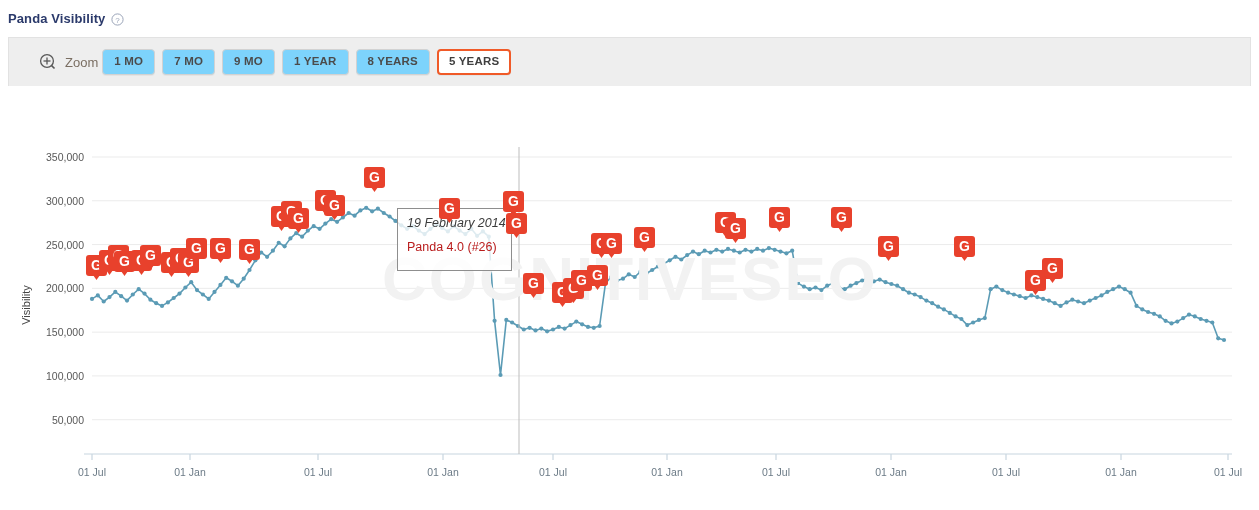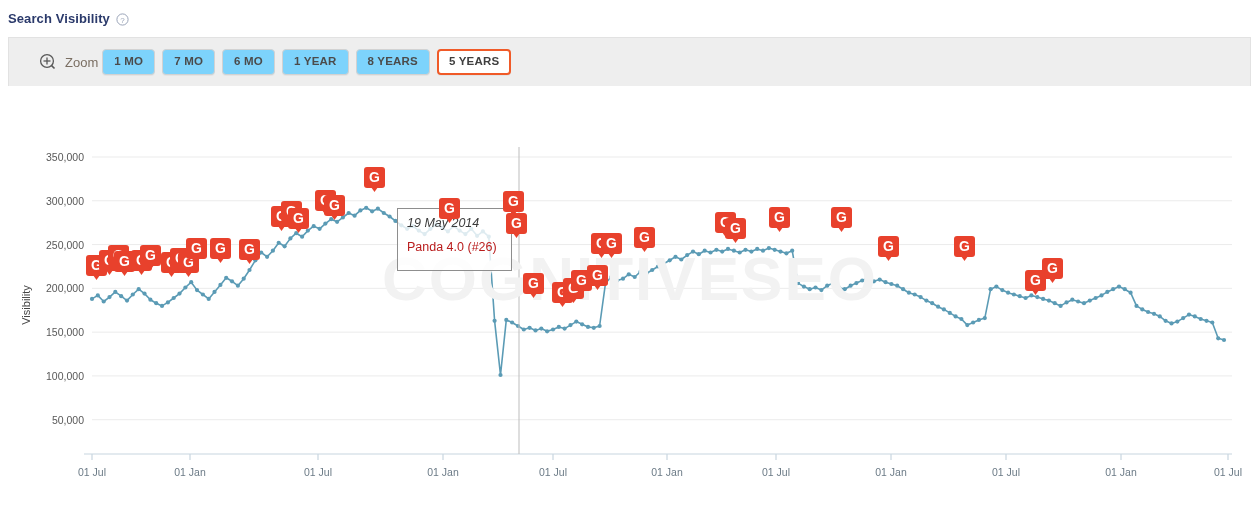--- a/index.html
+++ b/index.html
@@ -158,7 +158,7 @@
 <div id="page">
 
   <div class="panel-header">
-    <span class="panel-title">Search Visibility</span>
+    <span class="panel-title">Panda Visibility</span>
     <span class="help-icon">
       <svg width="13" height="13" viewBox="0 0 13 13">
         <circle cx="6.5" cy="6.5" r="5.6" fill="none" stroke="#9aa4b8" stroke-width="1"></circle>

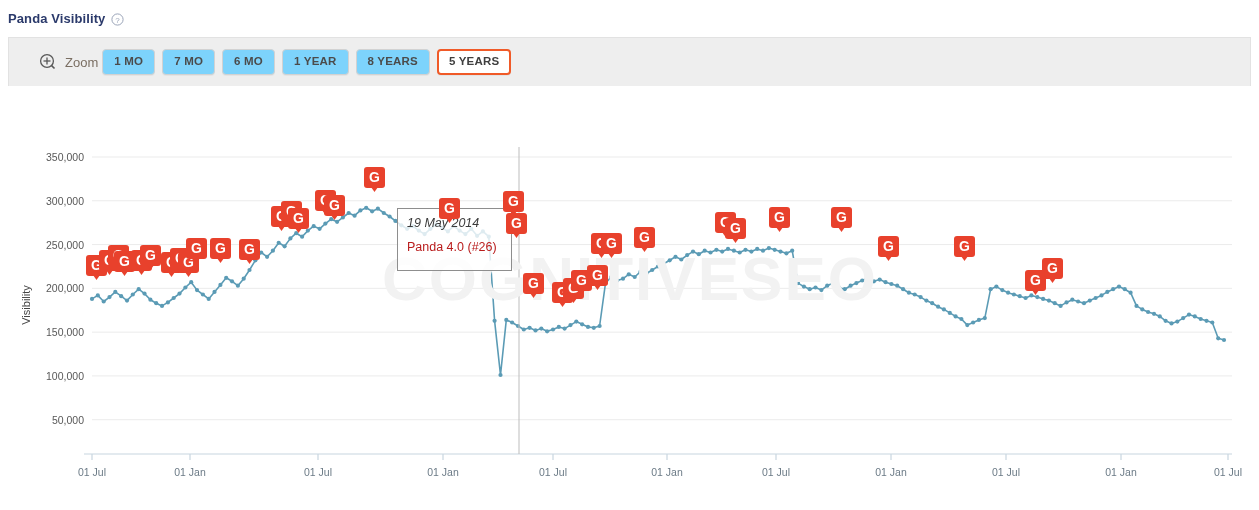--- a/index.html
+++ b/index.html
@@ -180,7 +180,7 @@
 
     <button class="range-btn">1 MO</button>
     <button class="range-btn">7 MO</button>
-    <button class="range-btn">6 MO</button>
+    <button class="range-btn">9 MO</button>
     <button class="range-btn">1 YEAR</button>
     <button class="range-btn">8 YEARS</button>
     <button class="range-btn active">5 YEARS</button>

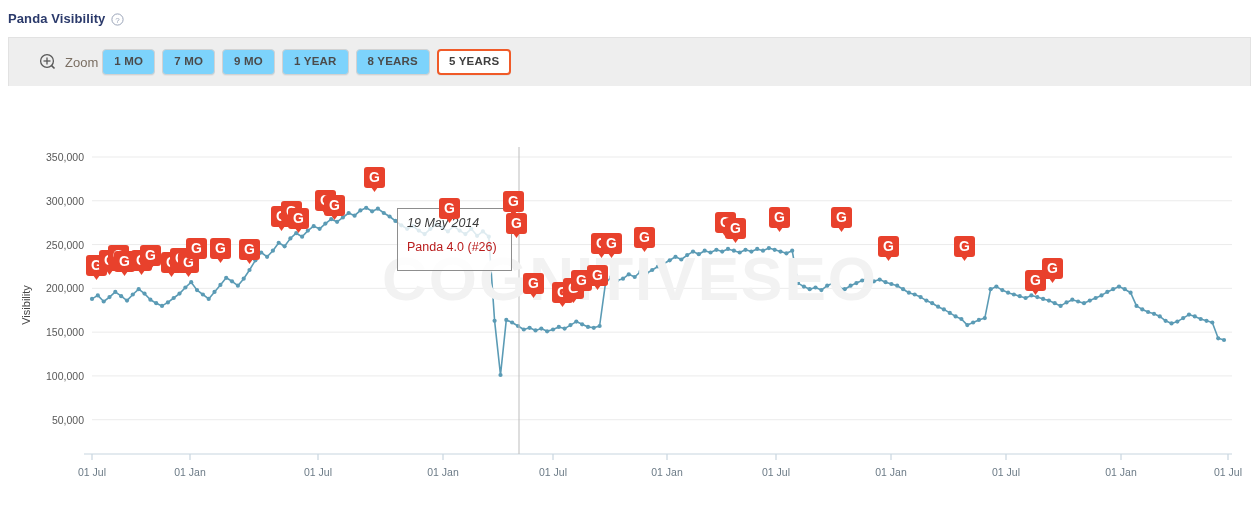--- a/index.html
+++ b/index.html
@@ -431,7 +431,7 @@
   </svg>
 
   <div class="tooltip-box">
-    <div class="tooltip-date">19 May 2014</div>
+    <div class="tooltip-date">19 February 2014</div>
     <div class="tooltip-event">Panda 4.0 (#26)</div>
   </div>
 

